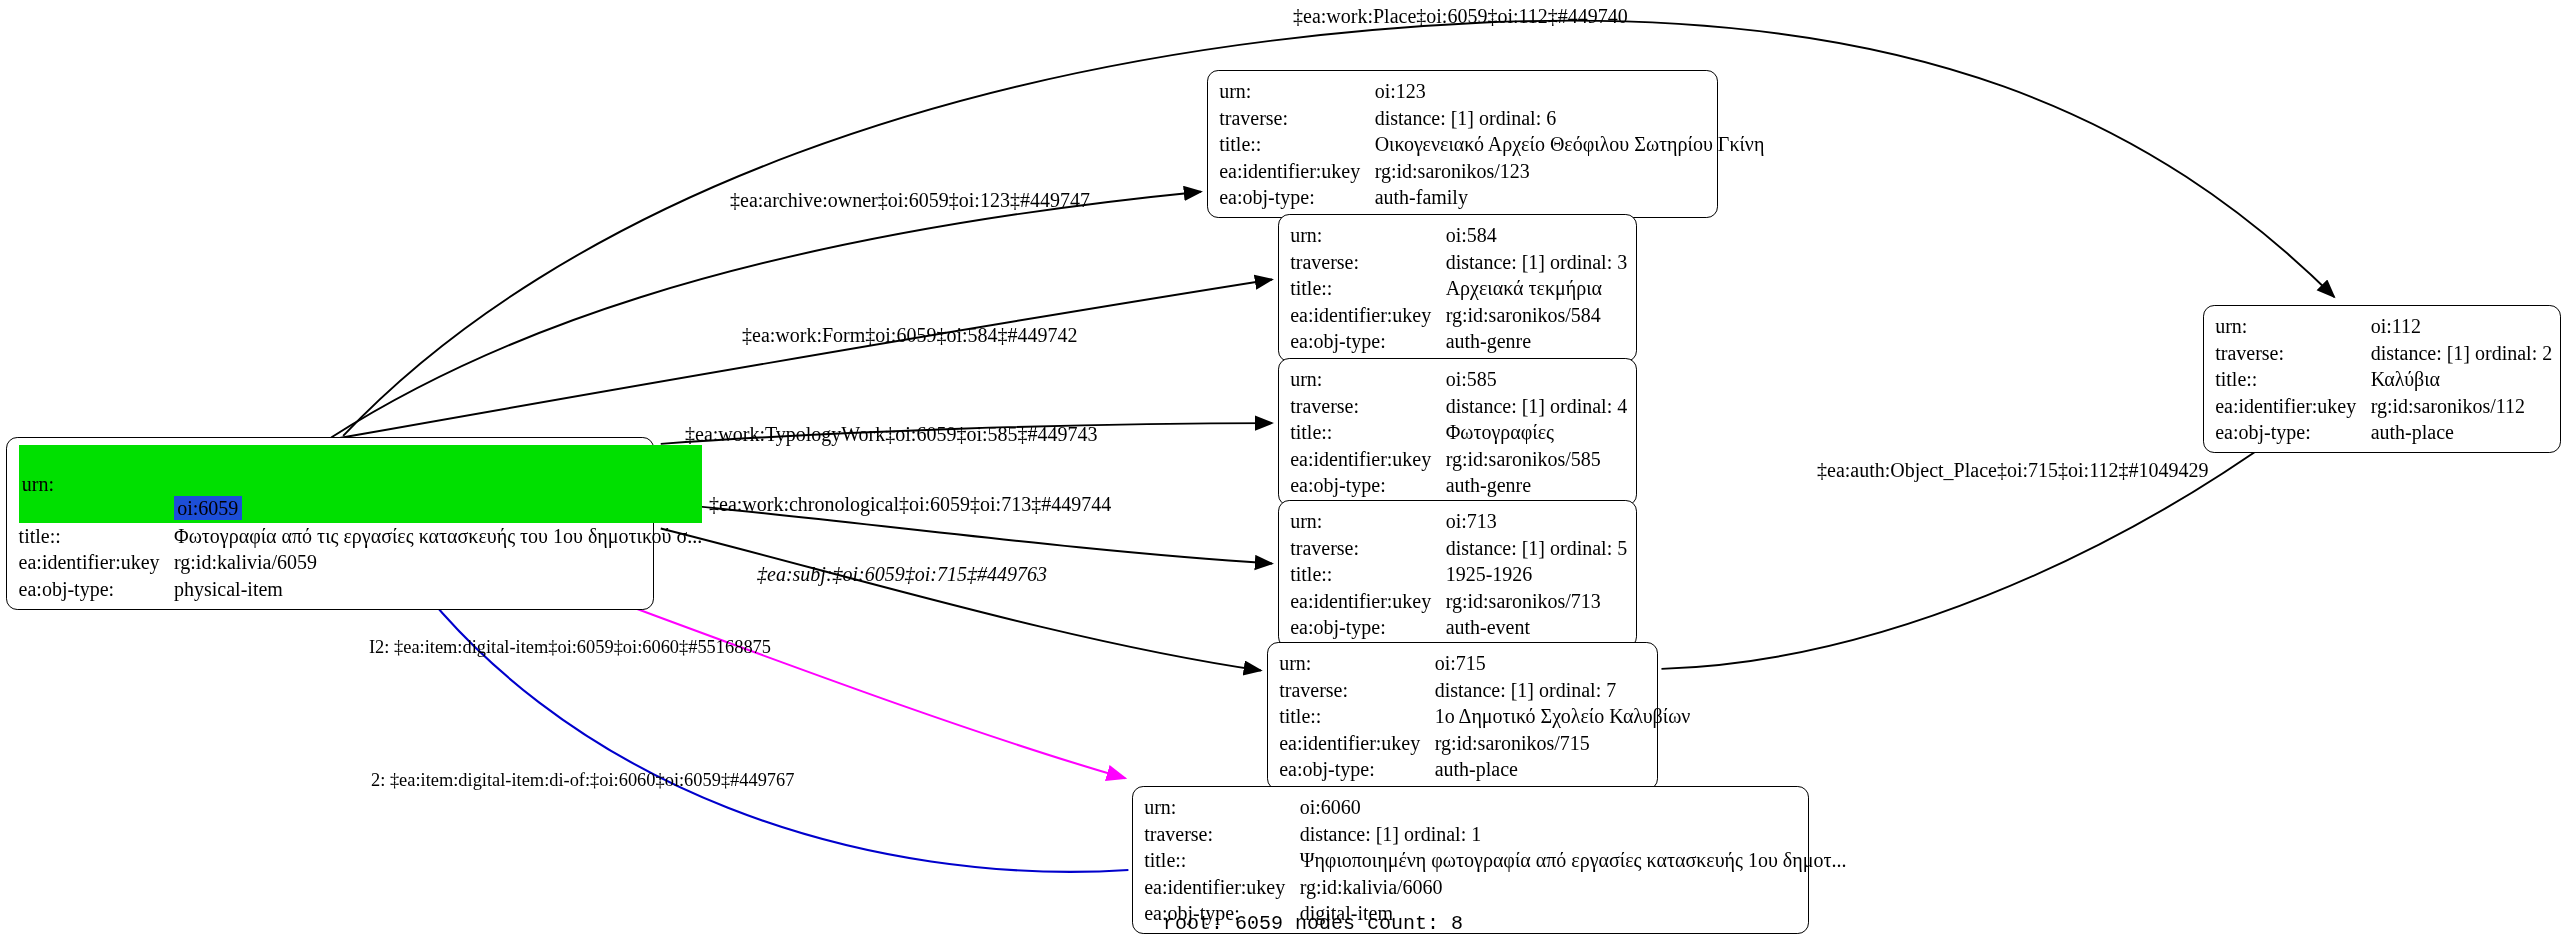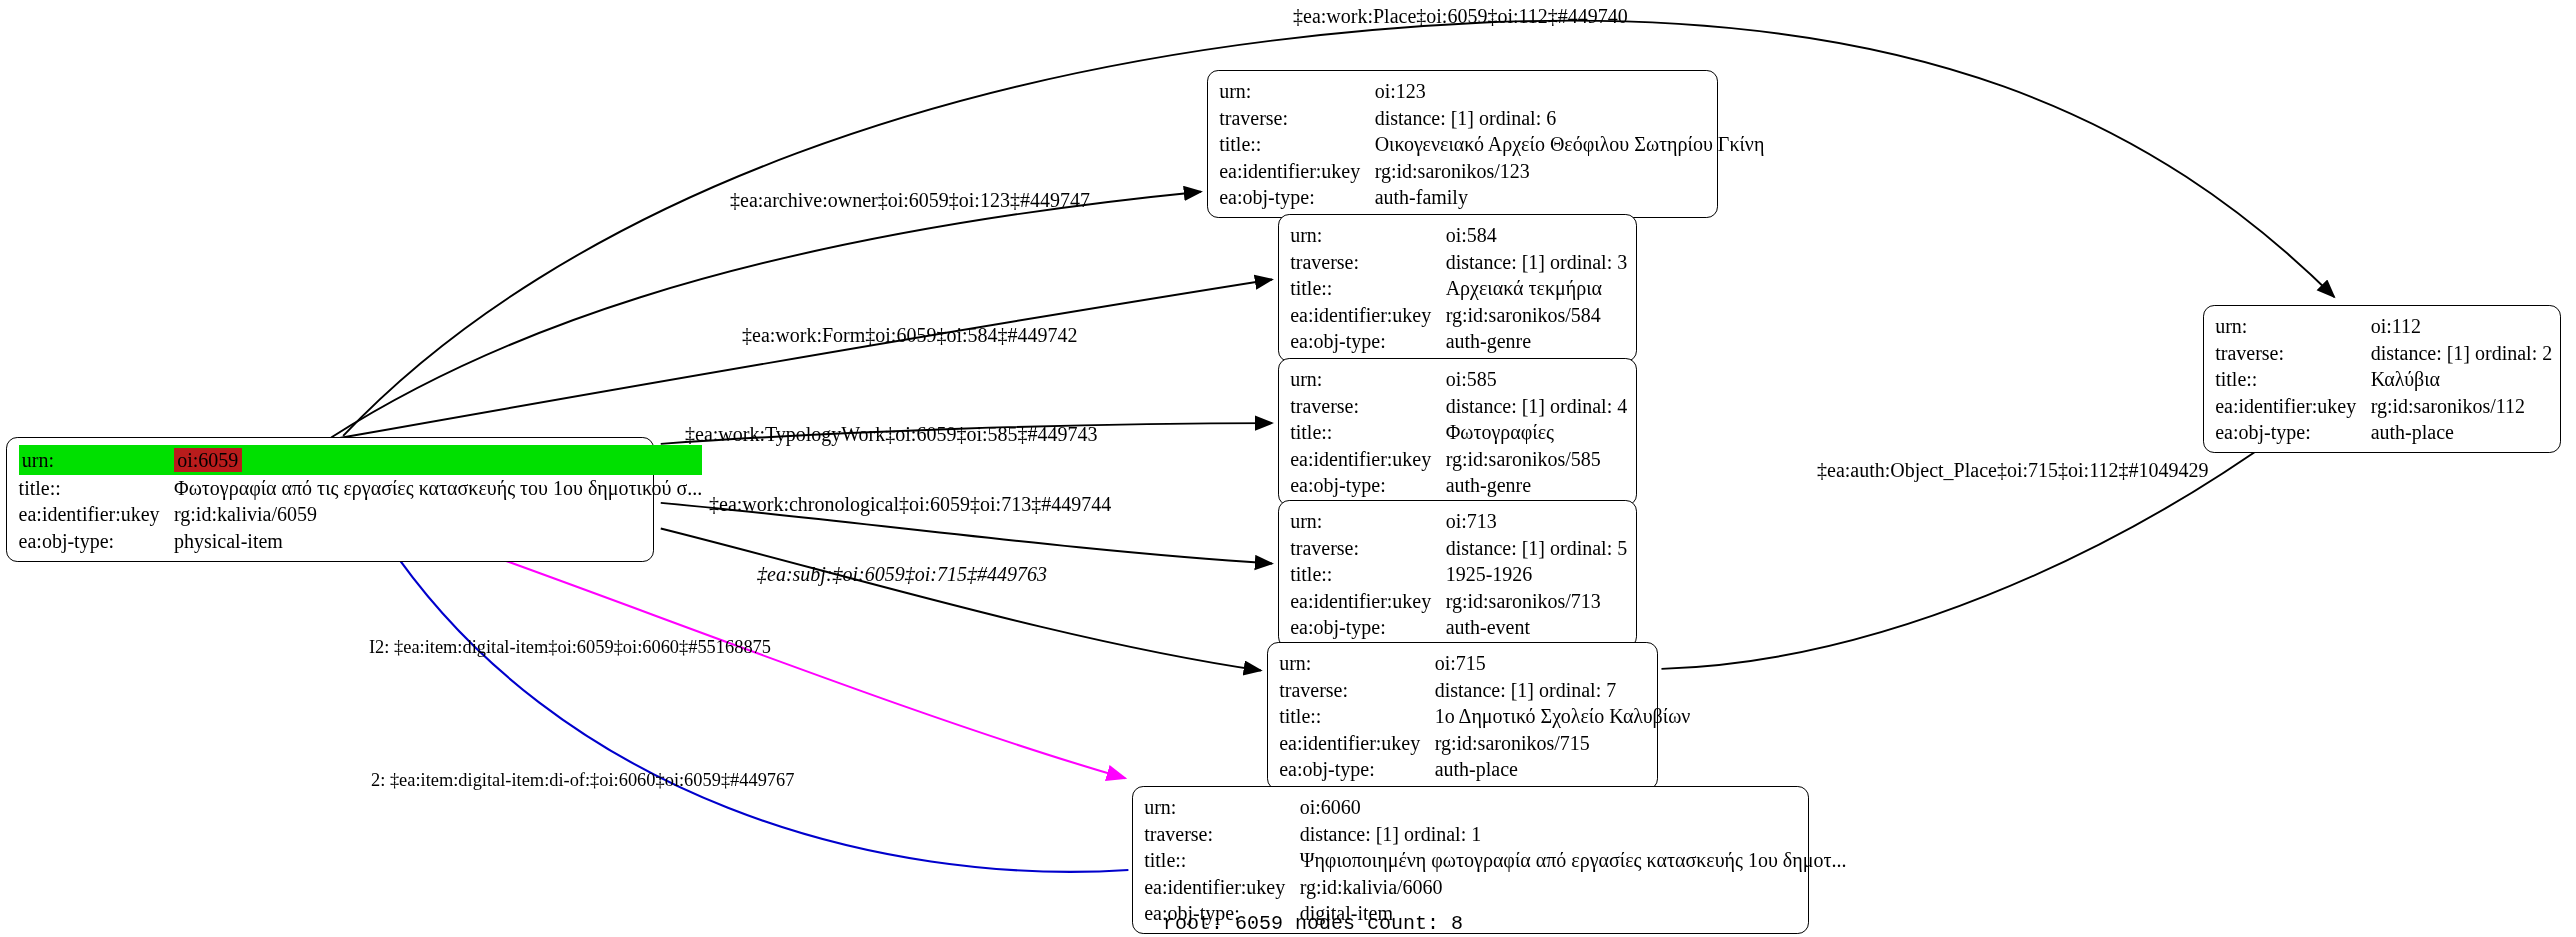--- a/index.html
+++ b/index.html
@@ -89,7 +89,7 @@
   #node-715 td.k  { width: 164px; }
   #node-112 td.k  { width: 164px; }
   .grnk { display:block; background:#00e000; padding:1.6px 3.2px; }
-  .grnv { display:block; background:#b91c1c; padding:1.6px 3.2px; }
+  .grnv { display:block; background:#1d4ed8; padding:1.6px 3.2px;margin-top:48px; }
 </style>
 </head>
 <body>

